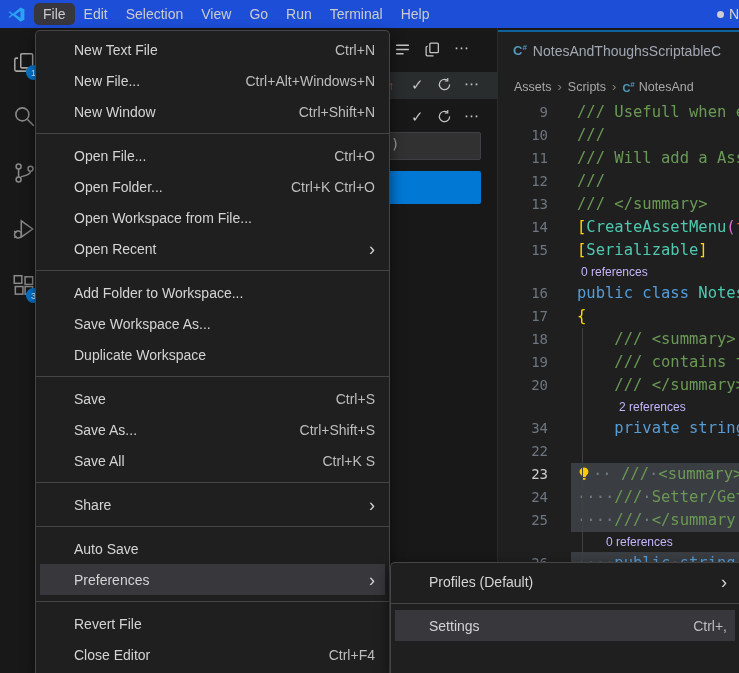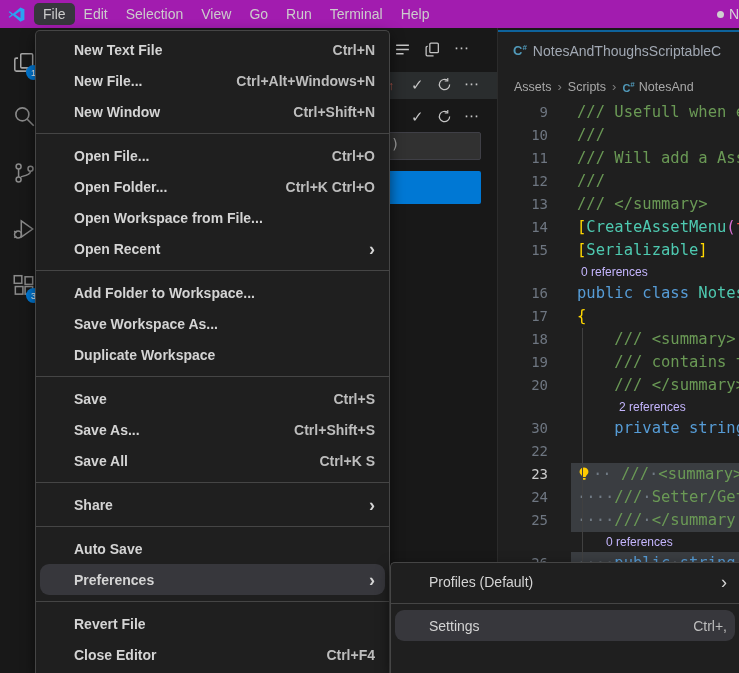--- a/index.html
+++ b/index.html
@@ -7,7 +7,7 @@
        font-family:"Liberation Sans",sans-serif;color:#cccccc;-webkit-font-smoothing:antialiased;}
 
   
-  #titlebar{position:absolute;left:0;top:0;width:739px;height:28px;background:#a21caf;
+  #titlebar{position:absolute;left:0;top:0;width:739px;height:28px;background:#1d4ed8;
             display:flex;align-items:center;z-index:5;}
   #vscode-logo{margin:0 8px 0 7px;display:flex;align-items:center;}
   .mb-item{font-size:14px;padding:3px 9px;border-radius:5px;color:#cccccc;cursor:default;}

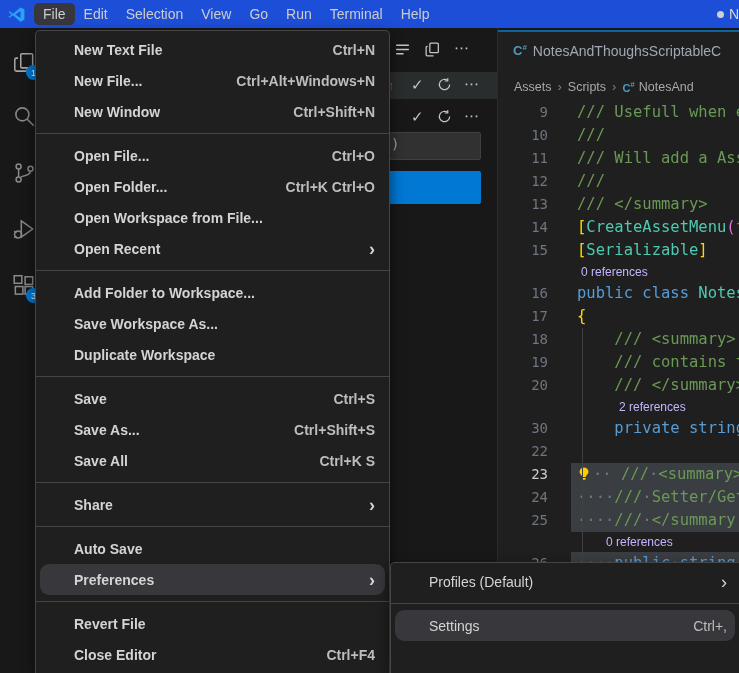--- a/index.html
+++ b/index.html
@@ -66,7 +66,7 @@
   .menu{background:#1f1f1f;border:1px solid #454545;box-shadow:0 5px 14px rgba(0,0,0,.55);
         box-sizing:border-box;padding-top:3px;}
   #file-menu{position:absolute;left:35px;top:30px;width:355px;height:643px;z-index:10;
-             border-bottom:none;border-radius:5px 5px 0 0;font-weight:bold;}
+             border-bottom:none;border-radius:5px 5px 0 0;}
   #pref-submenu{position:absolute;left:390px;top:562px;width:349px;height:111px;z-index:11;
                 border-radius:5px 0 0 0;border-right:none;border-bottom:none;}
   .menu-item{height:31px;display:flex;align-items:center;padding:0 14px 0 38px;font-size:14px;color:#d4d4d4;}

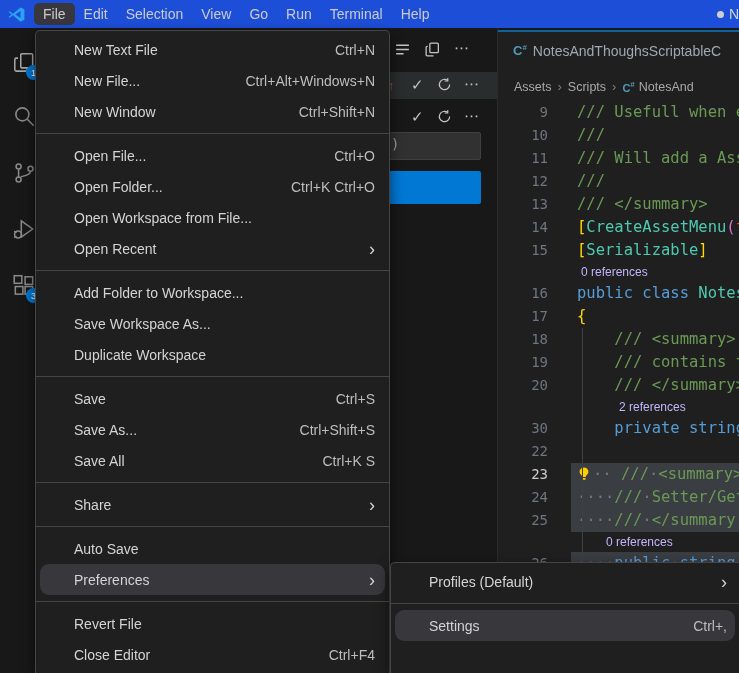--- a/index.html
+++ b/index.html
@@ -216,7 +216,7 @@
         <div class="code-row"><div class="gutter">19</div><div class="code-text"><span class="tk-pl">    </span><span class="tk-cm">/// contains t</span></div></div>
         <div class="code-row"><div class="gutter">20</div><div class="code-text"><span class="tk-pl">    </span><span class="tk-cm">/// &lt;/summary&gt;</span></div></div>
         <div class="codelens clp1">2 references</div>
-        <div class="code-row"><div class="gutter">30</div><div class="code-text"><span class="tk-pl">    </span><span class="tk-kw">private</span><span class="tk-pl"> </span><span class="tk-kw">string</span></div></div>
+        <div class="code-row"><div class="gutter">34</div><div class="code-text"><span class="tk-pl">    </span><span class="tk-kw">private</span><span class="tk-pl"> </span><span class="tk-kw">string</span></div></div>
         <div class="code-row"><div class="gutter">22</div><div class="code-text"></div></div>
         <div class="code-row"><div class="gutter cur">23</div><div class="code-text sel"><span><svg width="14" height="15" viewBox="0 0 16 16" style="vertical-align:-2px;margin-right:2px">
                 <path fill="#ffcc00" d="M8 1a5 5 0 0 0-3 9c.5.4 1 1.2 1 2h4c0-.8.5-1.6 1-2a5 5 0 0 0-3-9z"></path>

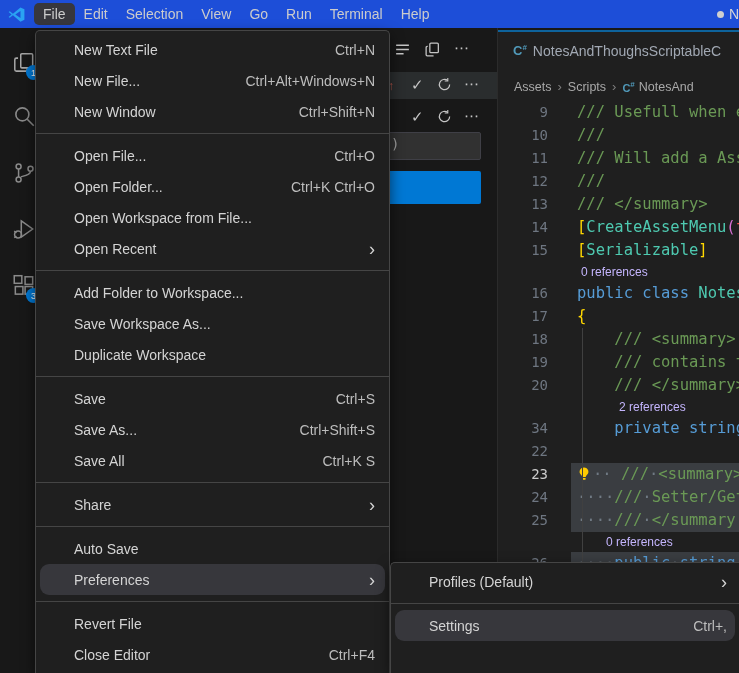--- a/index.html
+++ b/index.html
@@ -73,7 +73,7 @@
   .menu-item .mi-label{flex:1;white-space:nowrap;}
   .menu-item .mi-key{color:#bdbdbd;white-space:nowrap;}
   .menu-item .mi-chev{color:#d4d4d4;font-size:18px;margin-left:10px;line-height:1;}
-  .menu-item.hl{background:#37373c;border-radius:9px;margin:0 4px;padding:0 10px 0 34px;}
+  .menu-item.hl{background:#37373c;border-radius:0;margin:0 4px;padding:0 10px 0 34px;}
   .menu-sep{height:1px;background:#454545;margin:6px 0;}
   #pref-submenu .menu-item{padding:0 12px 0 38px;gap:24px;}
   #pref-submenu .menu-item.hl{padding:0 8px 0 34px;}

